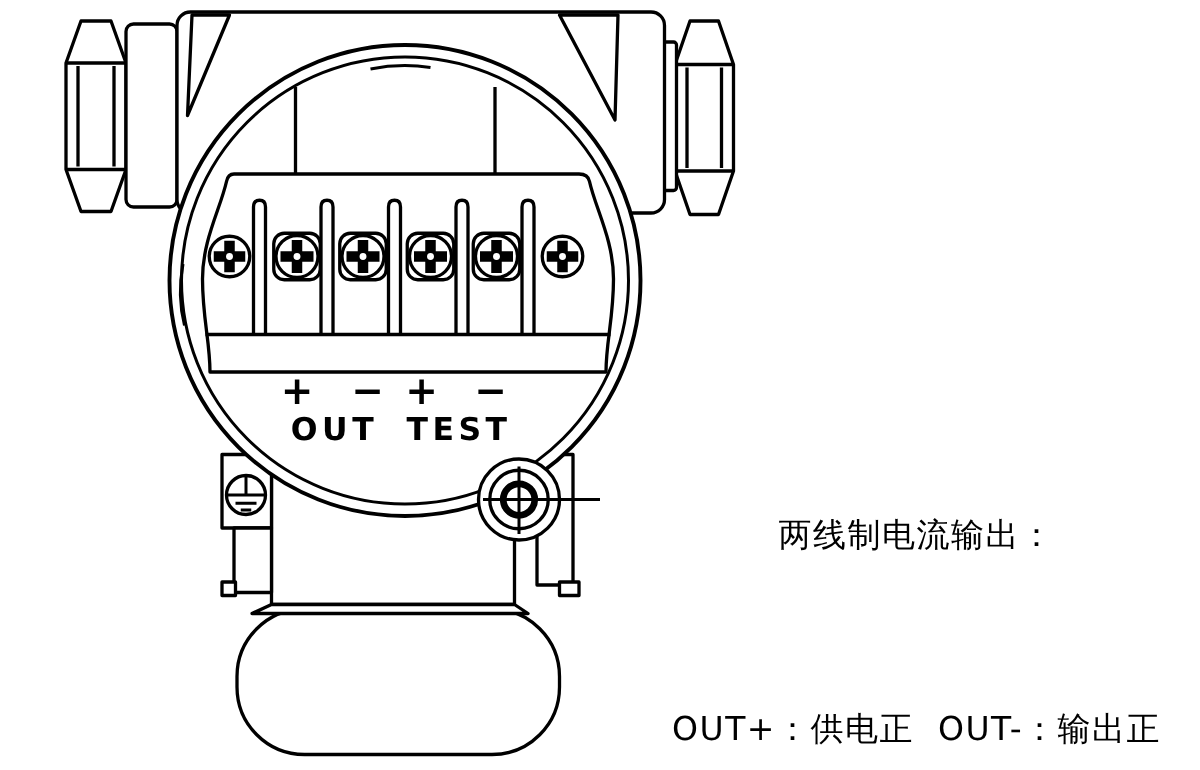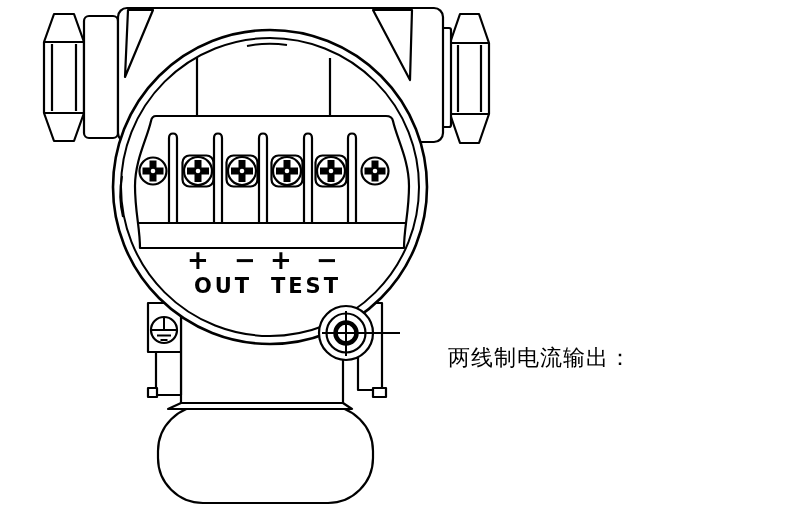--- a/index.html
+++ b/index.html
@@ -132,6 +132,7 @@
 
   <div class="annot">
     <div>两线制电流输出：</div>
+    <div>OUT+：供电正  OUT-：输出正</div>
     
     
     

